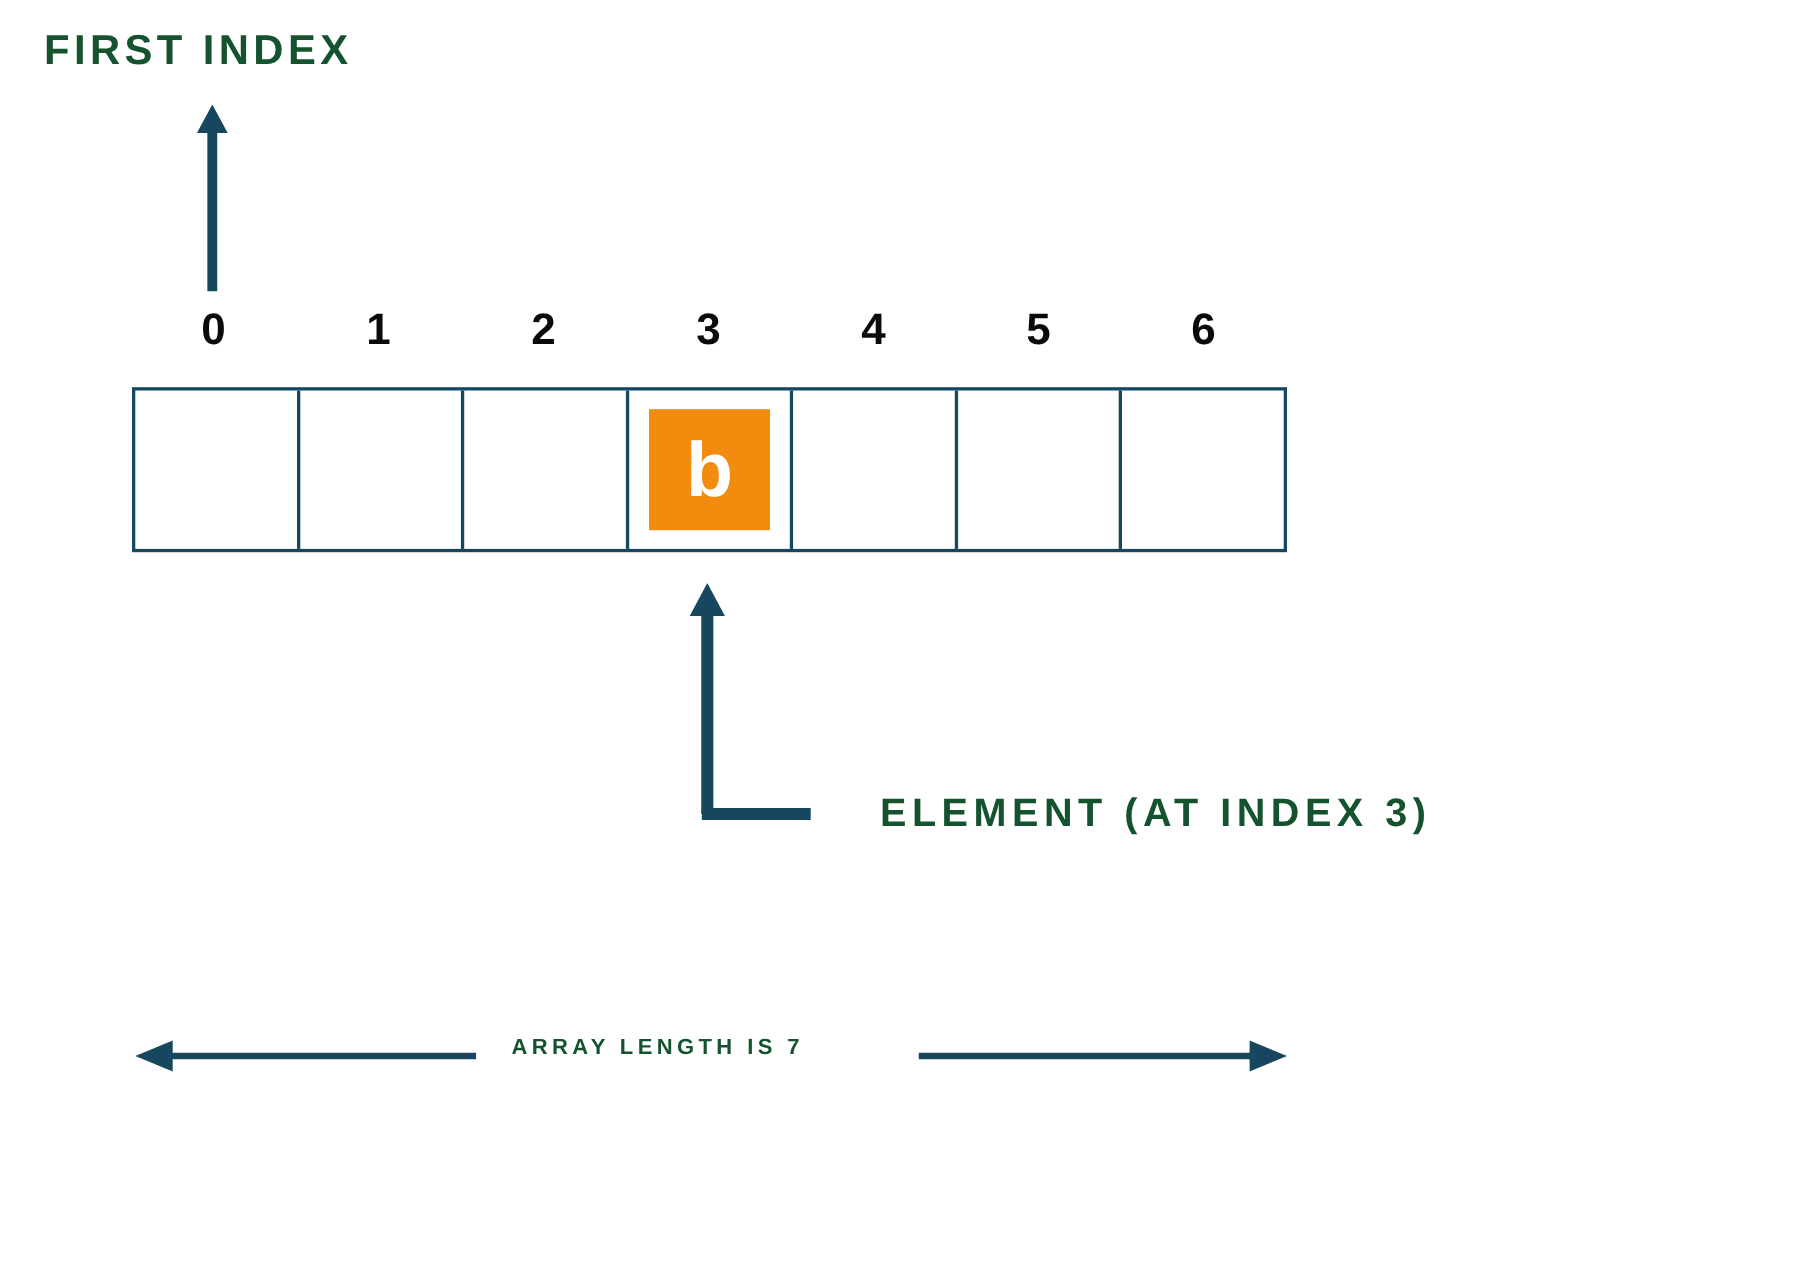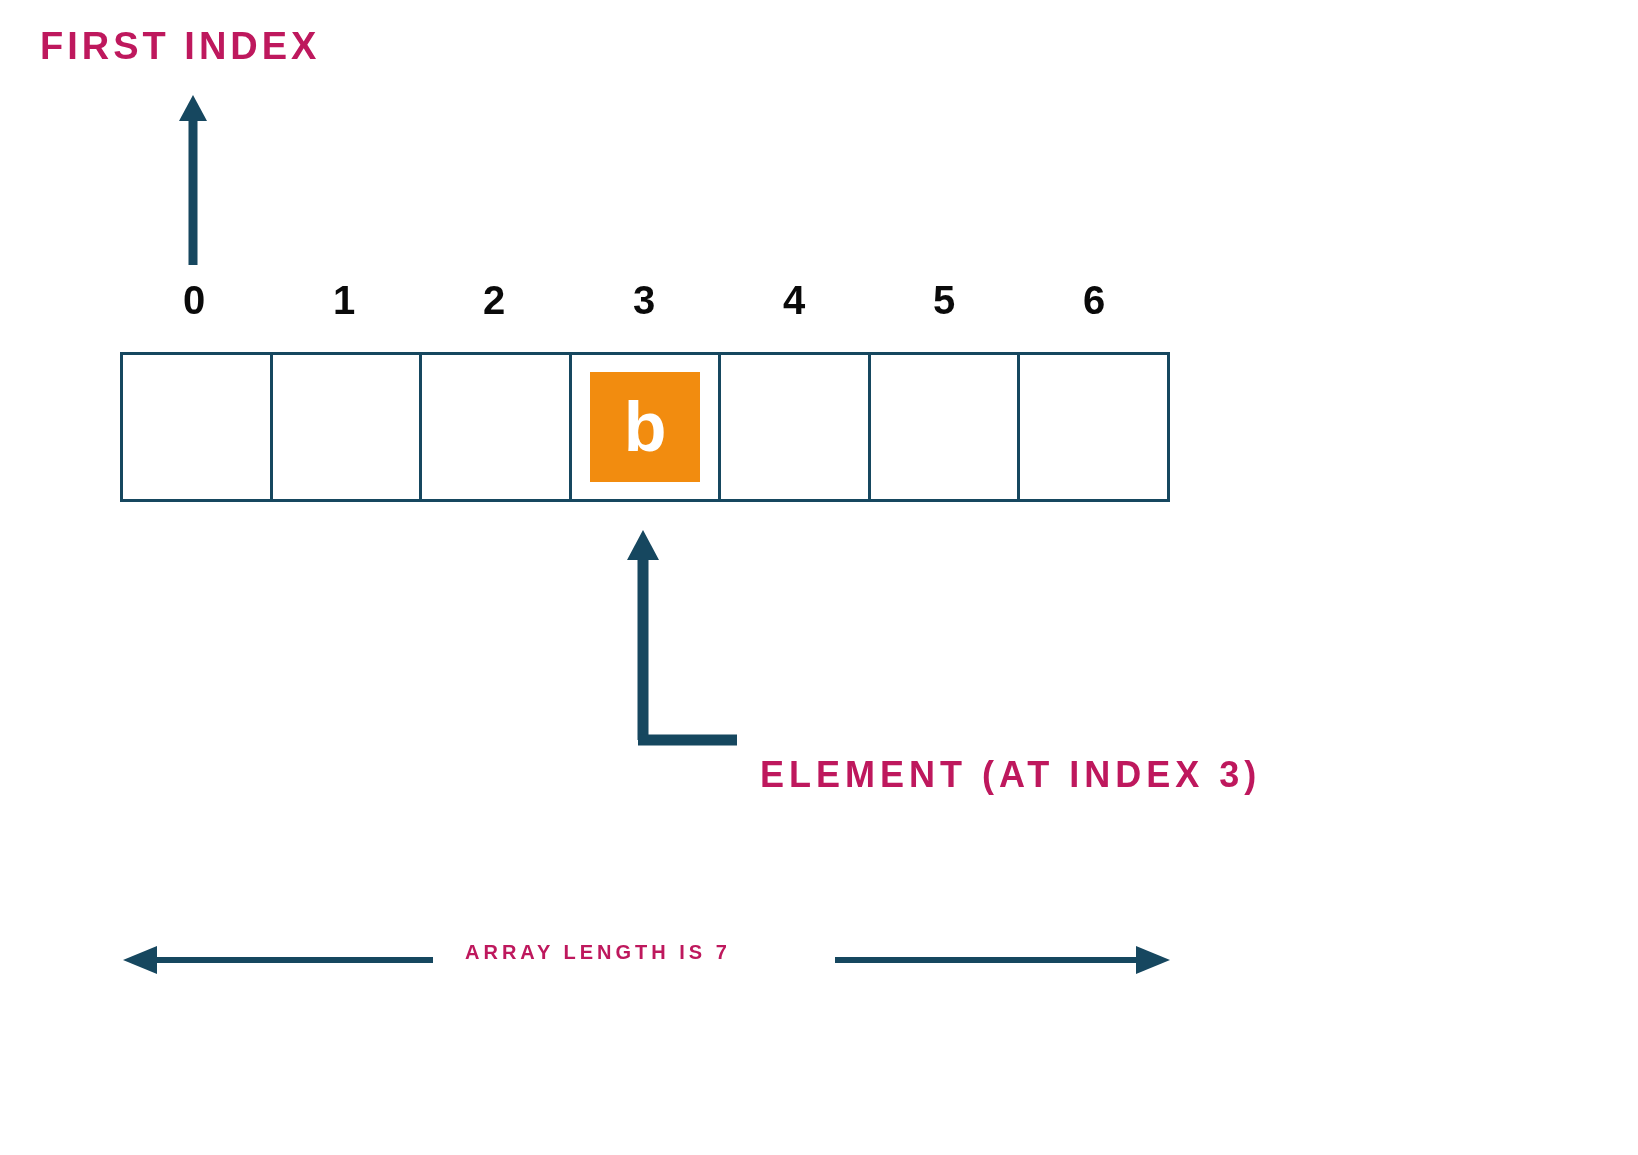--- a/index.html
+++ b/index.html
@@ -15,7 +15,7 @@
     position:absolute;
     font-weight:800;
     letter-spacing:4px;
-    color:#be185d;
+    color:#14532d;
   }
   .index-row{
     position:absolute;

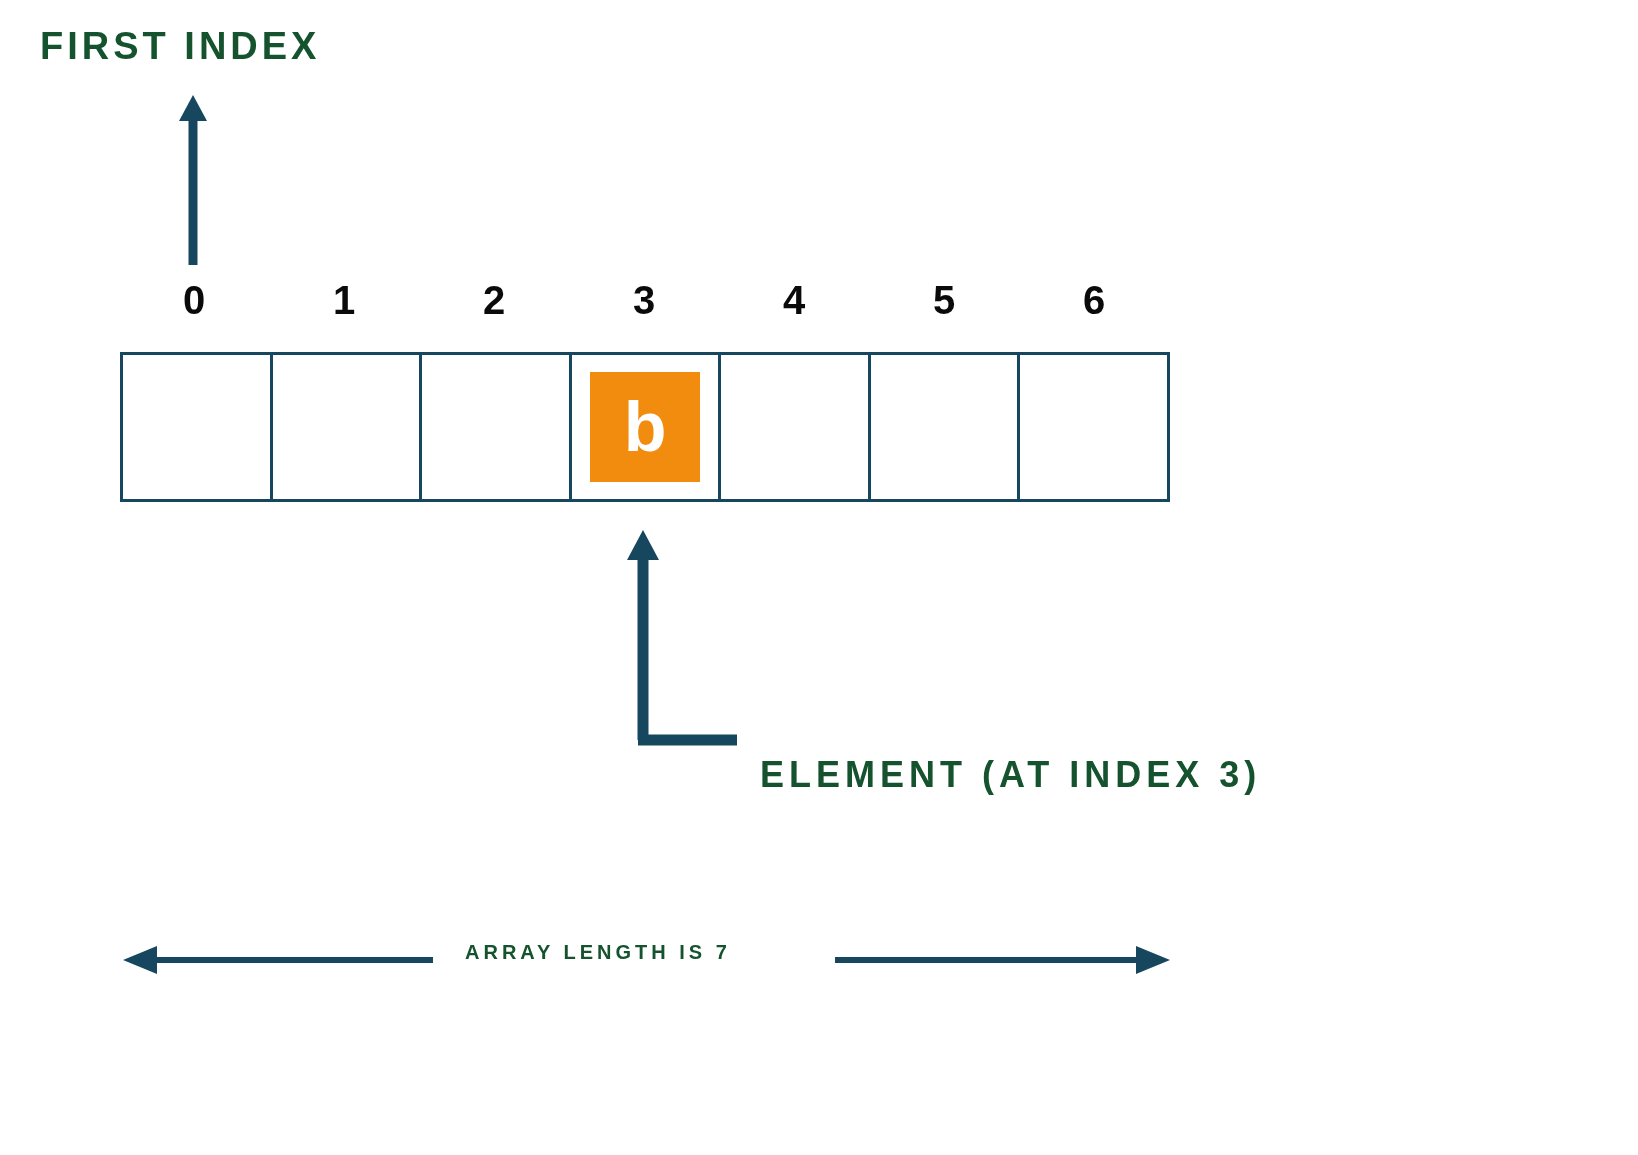--- a/index.html
+++ b/index.html
@@ -108,7 +108,7 @@
   <polygon points="26,0 10,30 42,30" fill="#16475f"></polygon>
 </svg>
 
-<div class="label-title" style="top:718px;left:760px;font-size:36px;letter-spacing:5px;margin-top:36px;">ELEMENT (AT INDEX 3)</div>
+<div class="label-title" style="top:718px;left:800px;font-size:36px;letter-spacing:5px;">ELEMENT (AT INDEX 3)</div>
 
 <svg style="position:absolute;left:123px;top:940px;" width="310" height="40">
   <line x1="20" y1="20" x2="310" y2="20" stroke="#16475f" stroke-width="6"></line>

